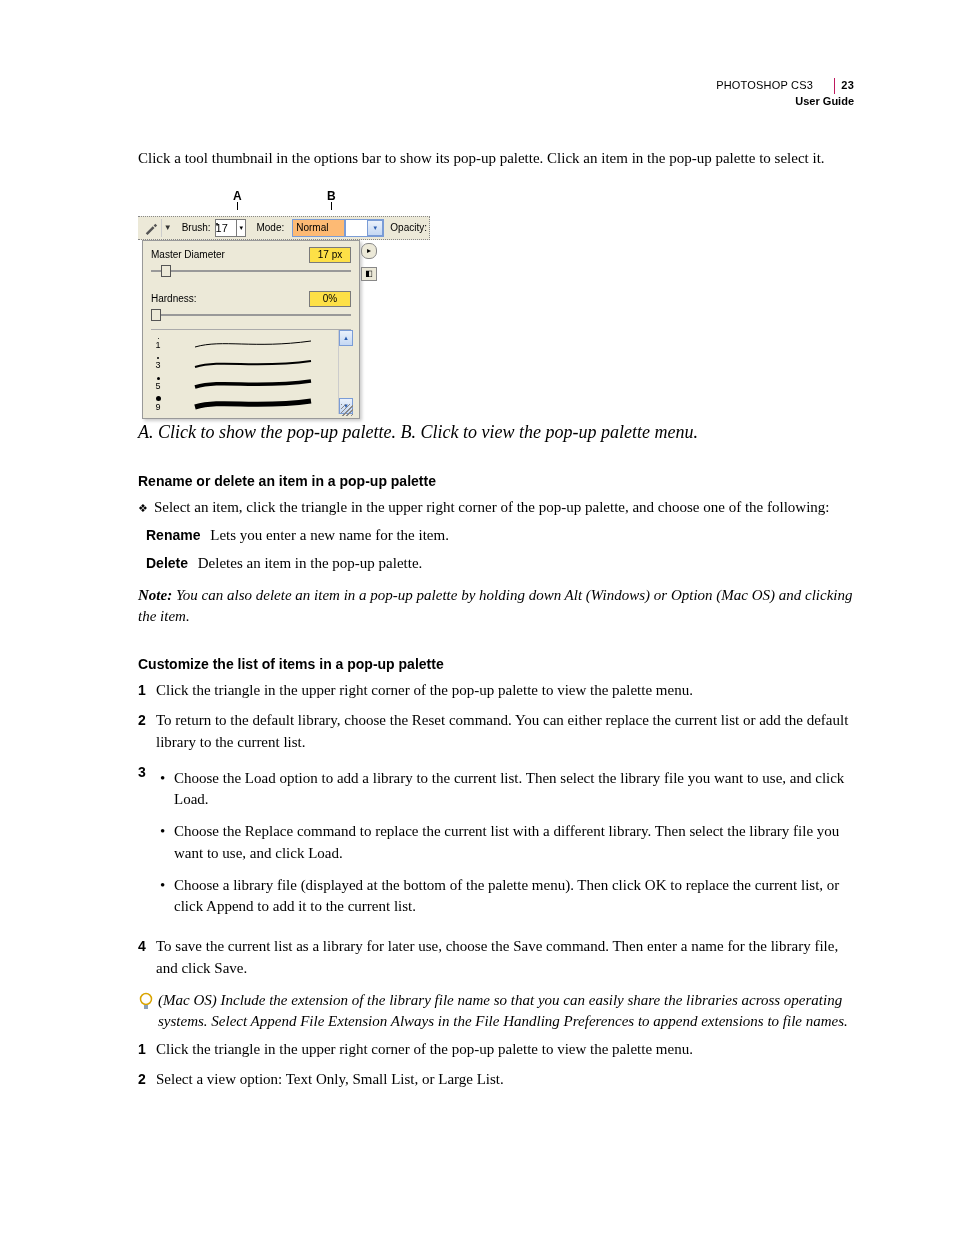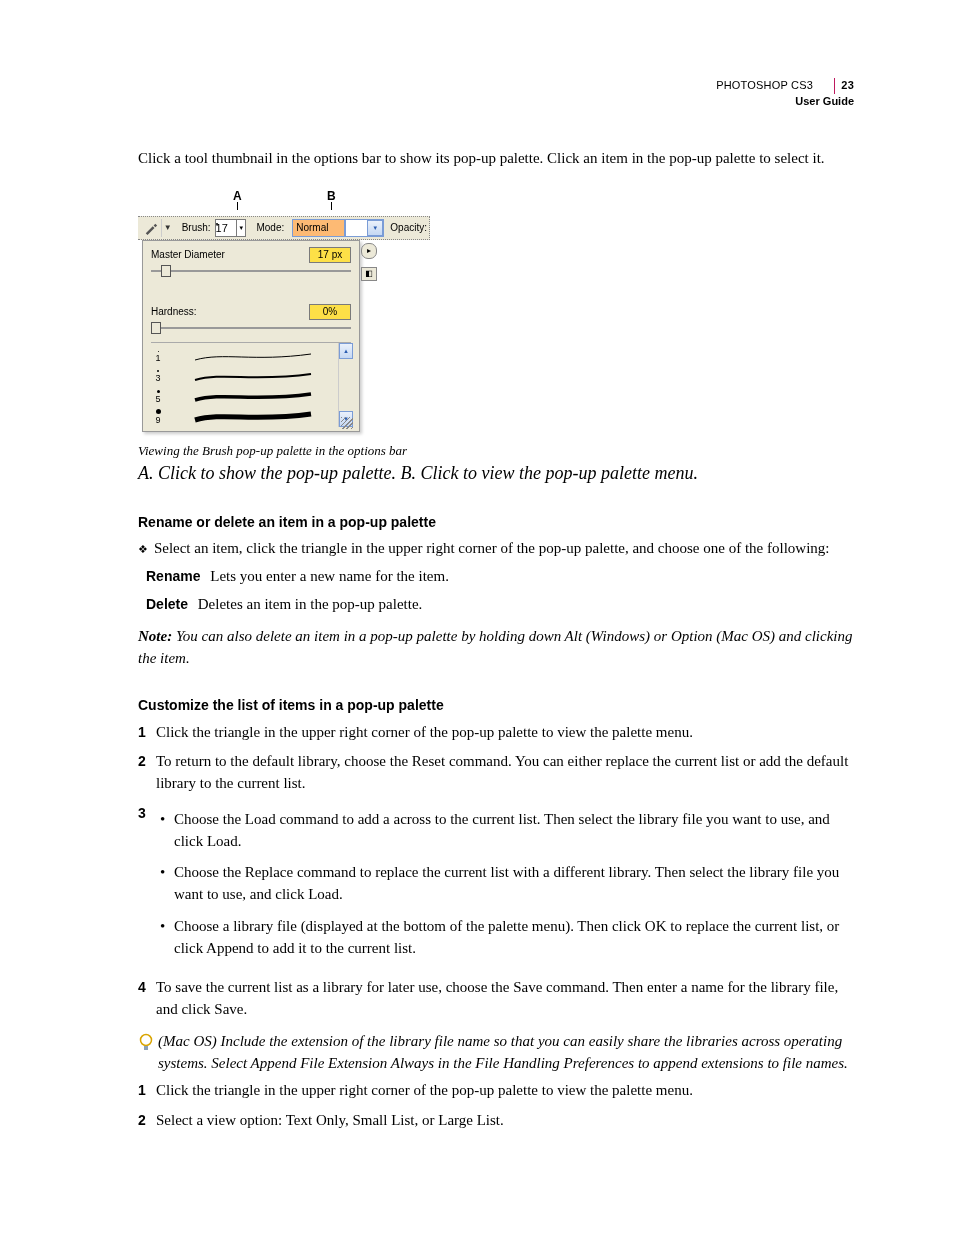--- a/index.html
+++ b/index.html
@@ -293,7 +293,7 @@
             </div>
           </div>
 
-          <div class="slider-row" style="margin-top:27px">
+          <div class="slider-row" style="margin-top:14px">
             <div class="top">
               <span>Hardness:</span>
               <div class="valbox">0%</div>

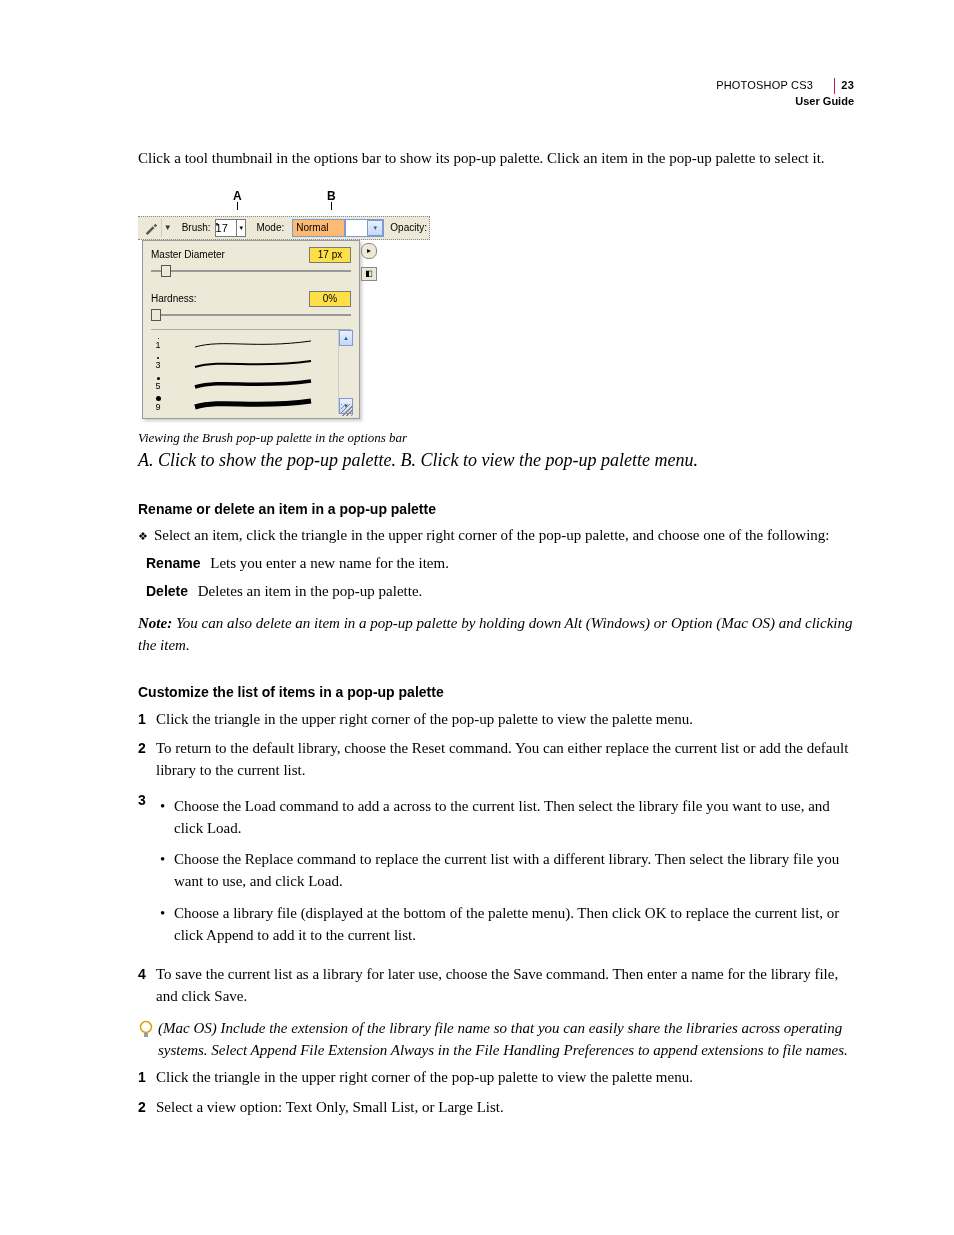--- a/index.html
+++ b/index.html
@@ -346,7 +346,6 @@
         </div>
       </div>
 
-      <div class="caption">Viewing the Brush pop-up palette in the options bar</div>
       <div class="caption-line2">
         <span class="b">A.</span><span> Click to show the pop-up palette.  </span><span class="b">B.</span><span> Click to view the pop-up palette menu.</span>
       </div>

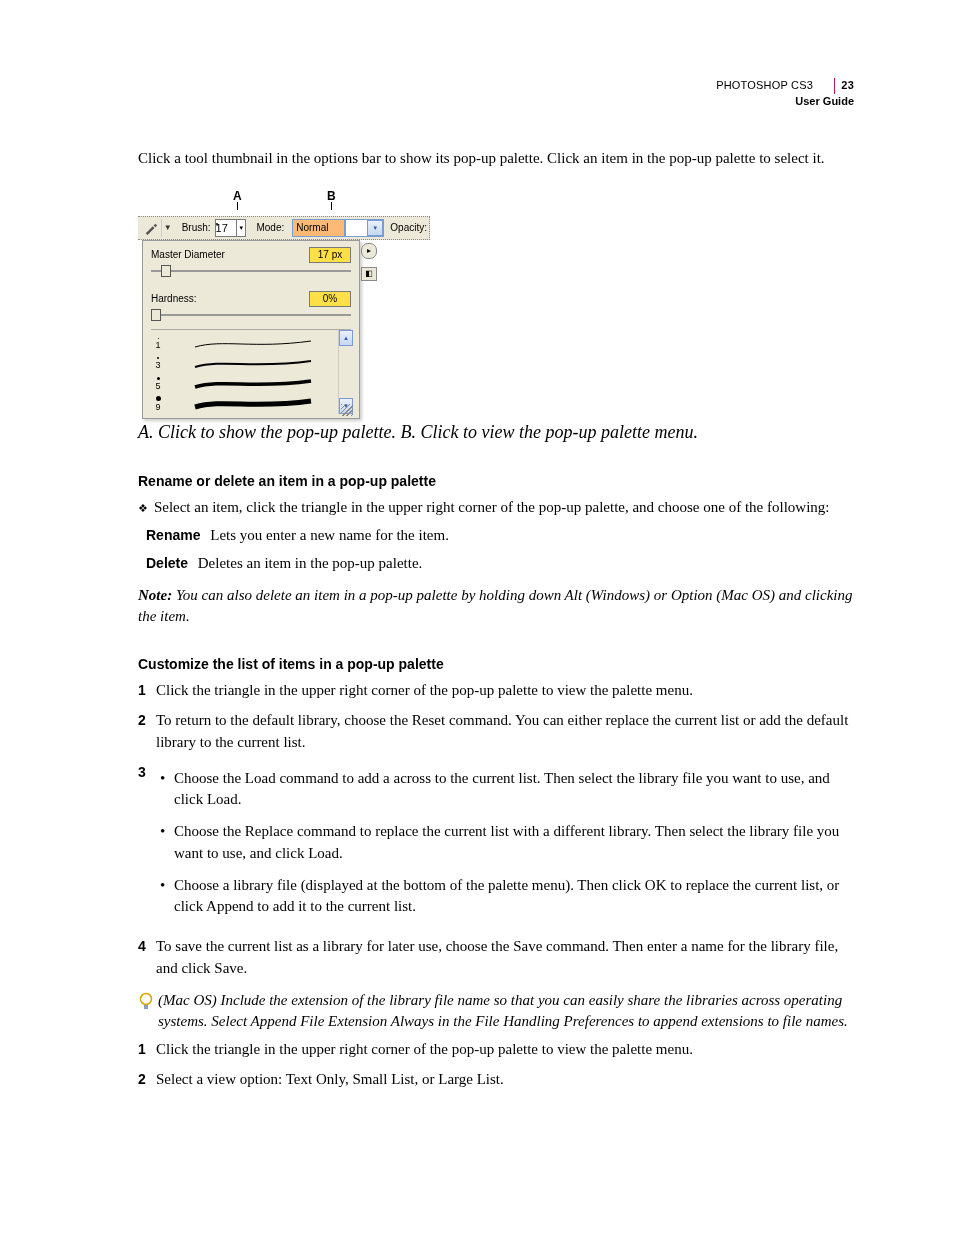--- a/index.html
+++ b/index.html
@@ -385,7 +385,7 @@
           <ul class="sub">
             <li>
                 <span class="dot">•</span>
-              <span>Choose the Load command to add a across to the current list. Then select the library file you want to use, and click Load.</span>
+              <span>Choose the Load option to add a library to the current list. Then select the library file you want to use, and click Load.</span>
               </li>
             <li>
                 <span class="dot">•</span>

